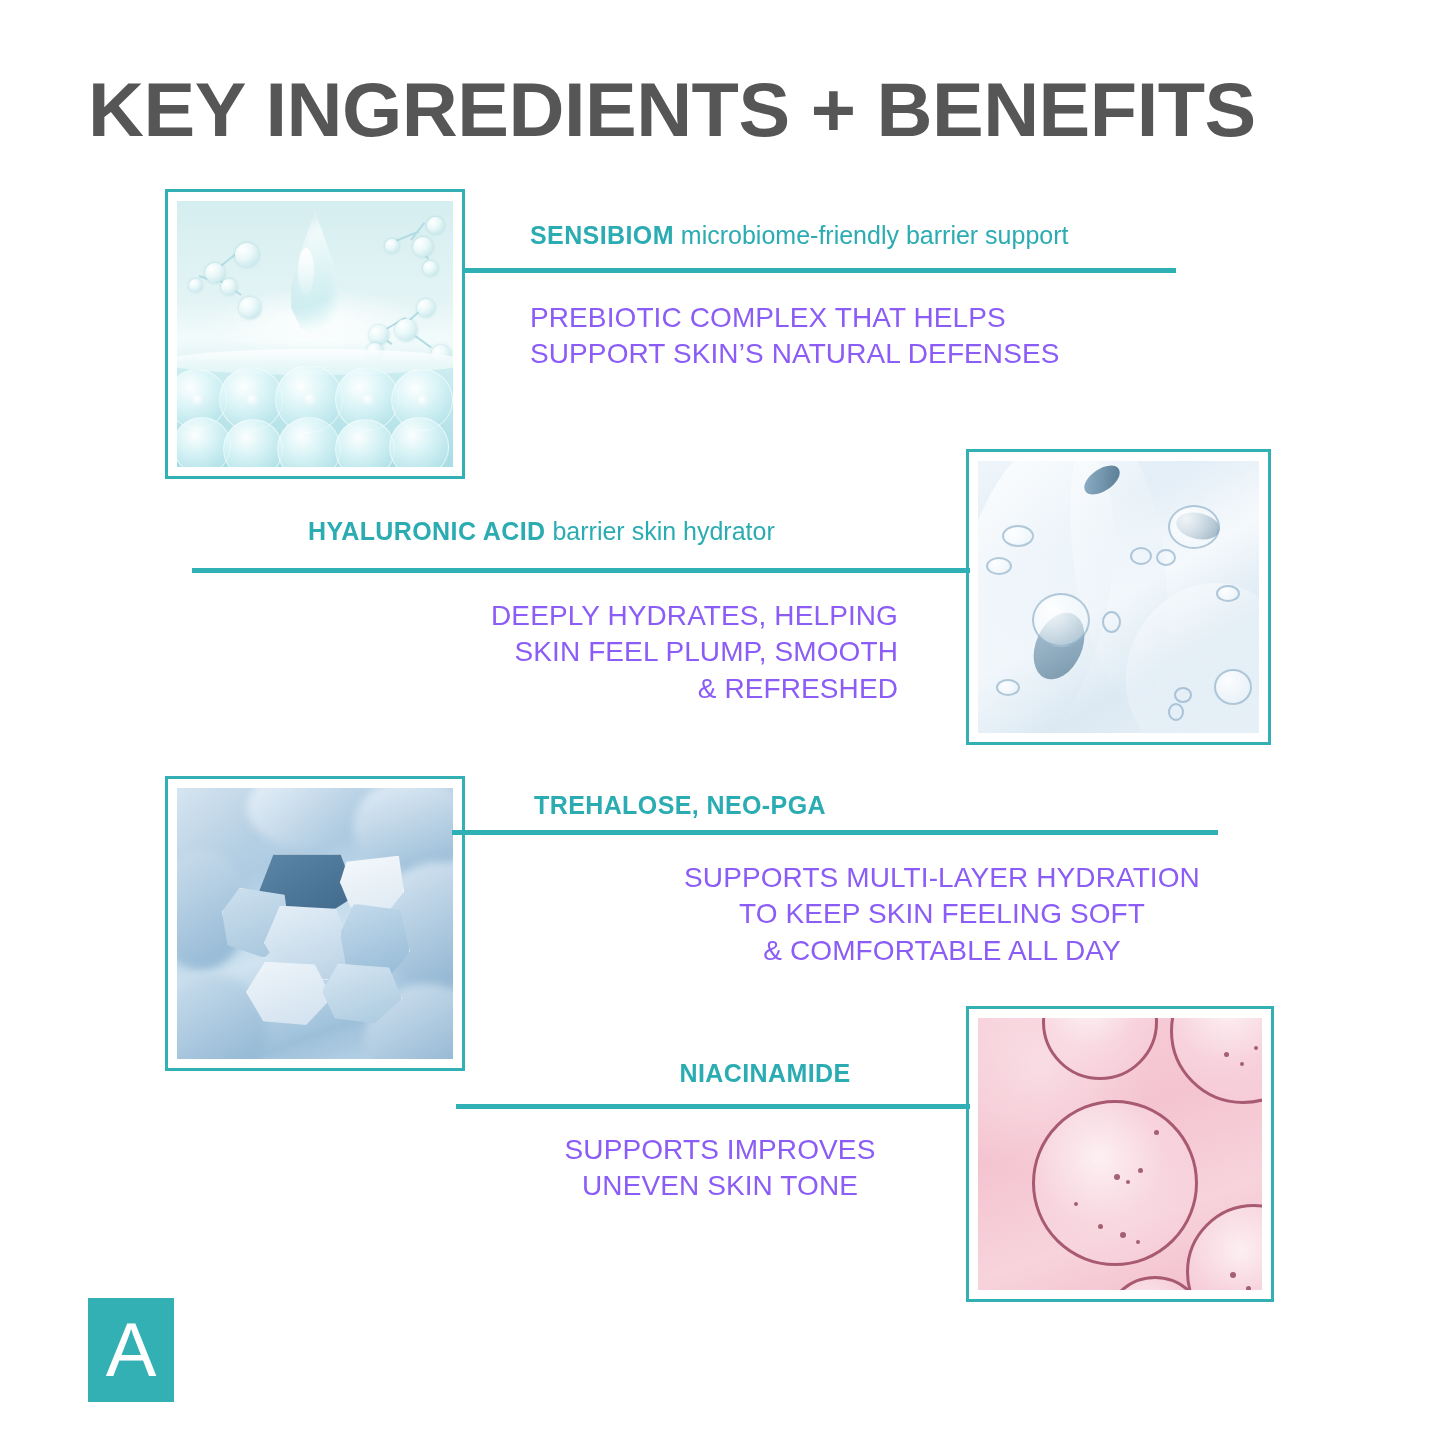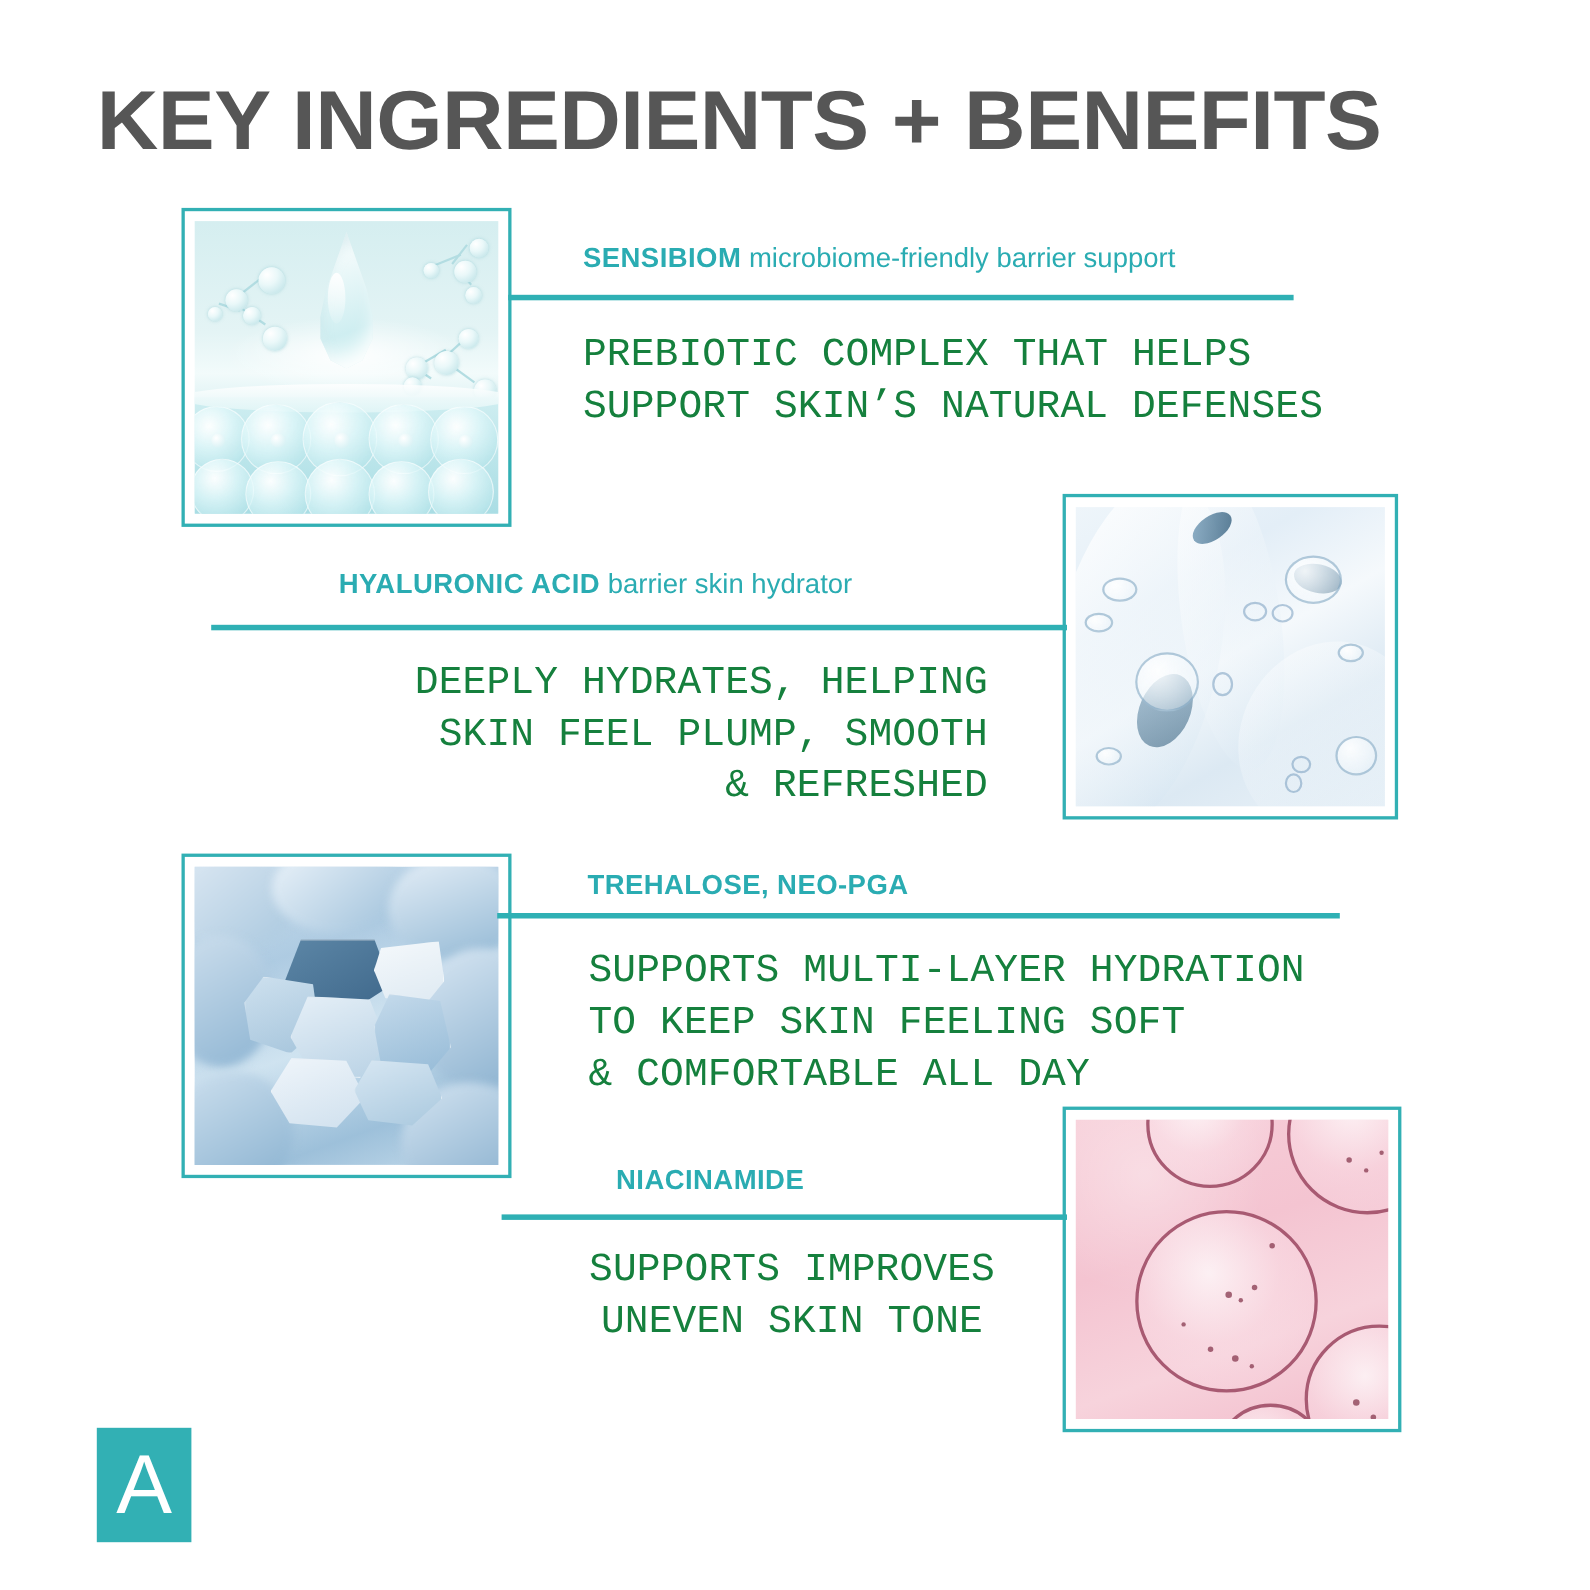--- a/index.html
+++ b/index.html
@@ -94,8 +94,8 @@
   .kicker .desc{font-weight:normal;}
   .rule{position:absolute;height:5px;background:#2fb0b4;}
   .body-copy{
-    font-size:36px;color:#15803d;line-height:1.30;
-    letter-spacing:.1px;white-space:pre-line;font-family:Liberation Mono, monospace;
+    font-size:28px;color:#8b5cf6;line-height:1.30;
+    letter-spacing:.1px;white-space:pre-line;
   }
 
   #block-1{left:530px;top:222px;width:680px;}

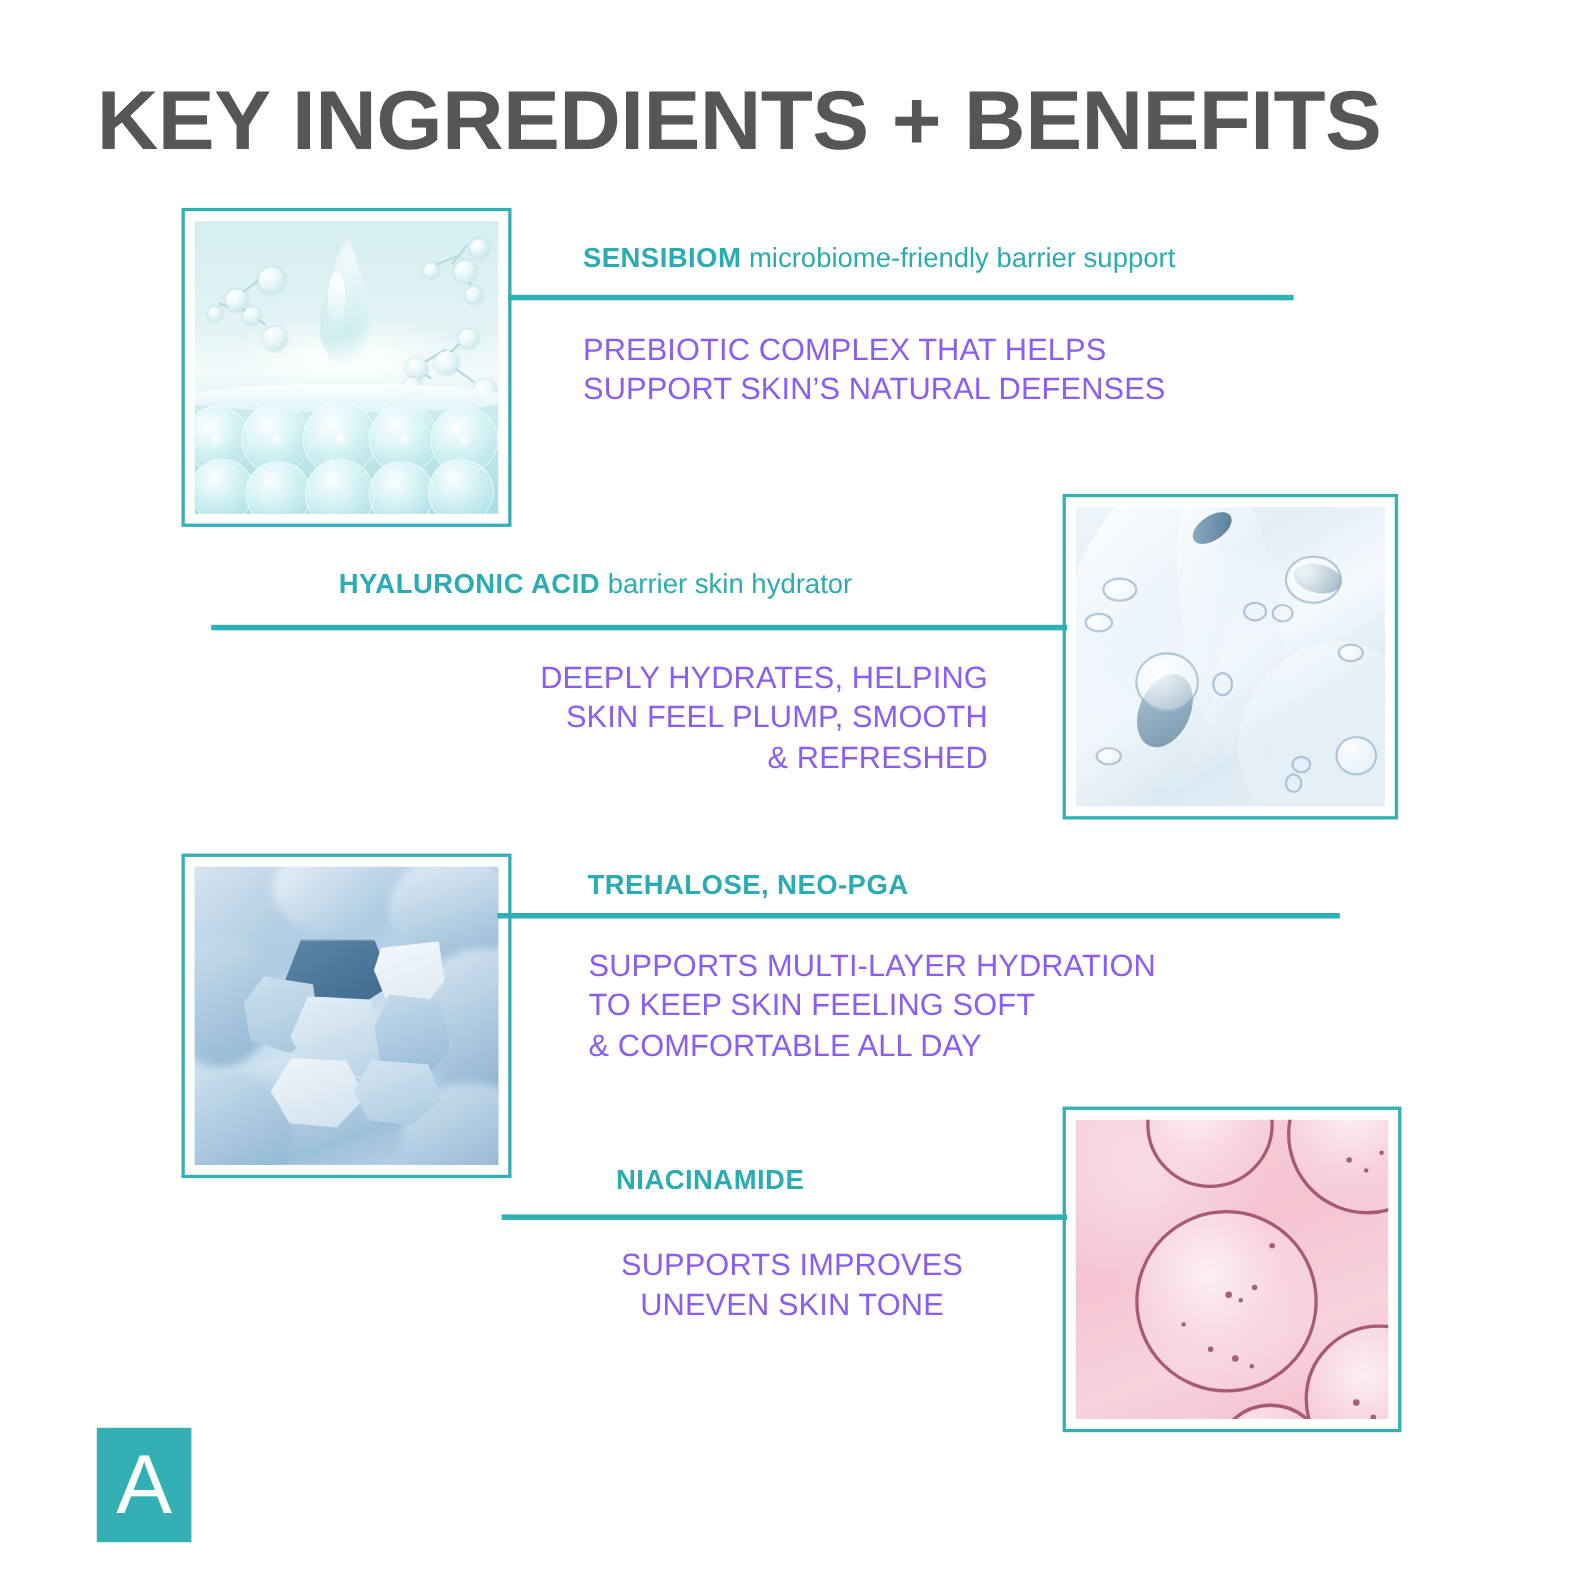--- a/index.html
+++ b/index.html
@@ -108,7 +108,7 @@
 
   #block-3{left:534px;top:792px;width:700px;}
   #rule-3{left:452px;top:830px;width:766px;}
-  #body-3{position:absolute;left:535px;top:860px;width:760px;text-align:left;}
+  #body-3{position:absolute;left:562px;top:860px;width:760px;text-align:center;}
 
   #block-4{left:560px;top:1060px;width:410px;text-align:left;}
   #rule-4{left:456px;top:1104px;width:514px;}

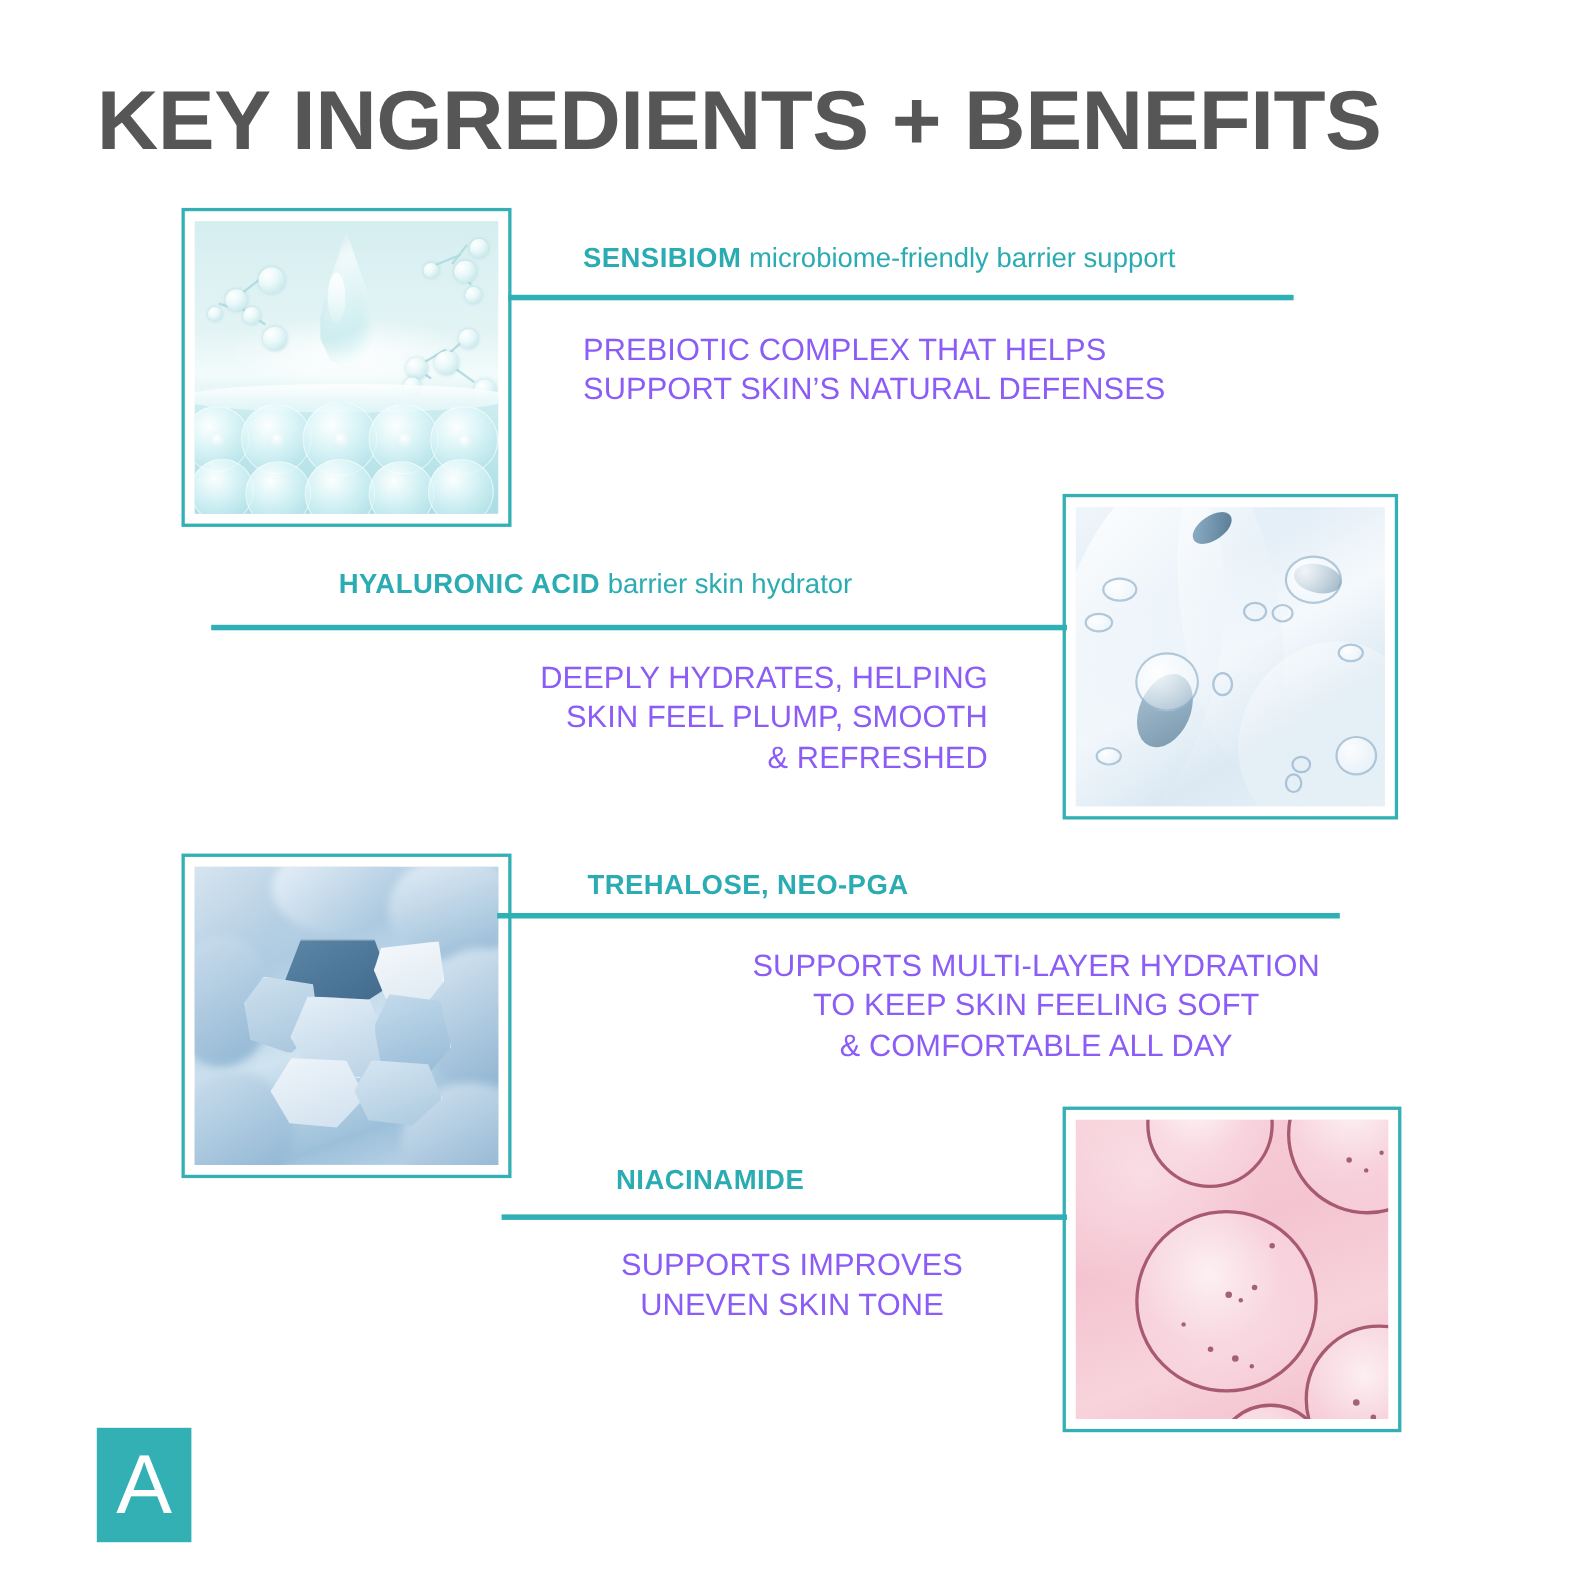--- a/index.html
+++ b/index.html
@@ -110,7 +110,7 @@
   #rule-3{left:452px;top:830px;width:766px;}
   #body-3{position:absolute;left:562px;top:860px;width:760px;text-align:center;}
 
-  #block-4{left:560px;top:1060px;width:410px;text-align:left;}
+  #block-4{left:560px;top:1060px;width:410px;text-align:center;}
   #rule-4{left:456px;top:1104px;width:514px;}
   #body-4{position:absolute;left:470px;top:1132px;width:500px;text-align:center;}
 

